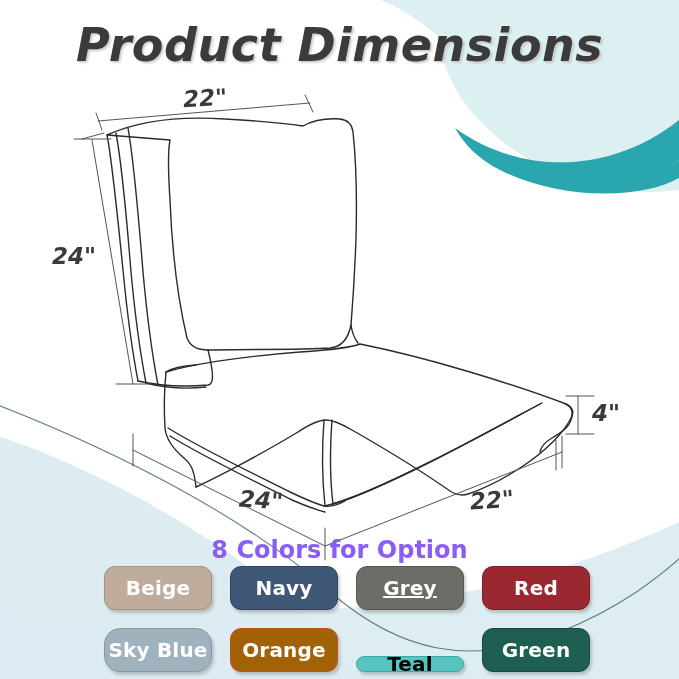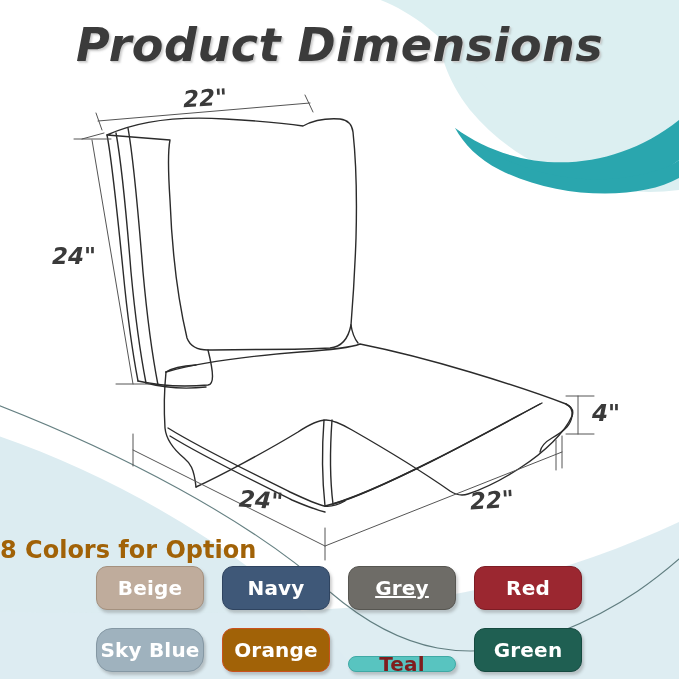--- a/index.html
+++ b/index.html
@@ -53,9 +53,10 @@
     position:absolute;
     left:0;right:0;
     top:536px;
+    text-align:center;
     font-size:24px;
     font-weight:bold;
-    color:#a16207;
+    color:#8b5cf6;
     font-family:"DejaVu Sans","Liberation Sans",sans-serif;
     z-index:7;
     white-space:nowrap;

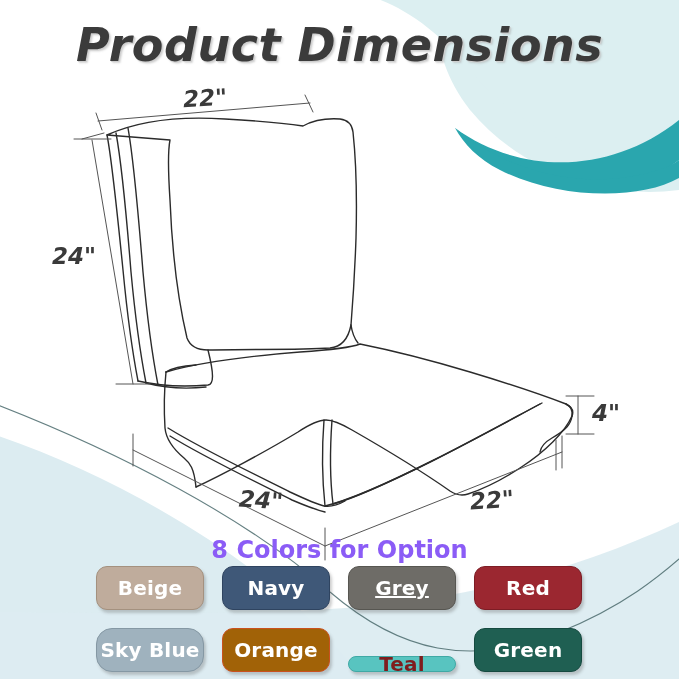--- a/index.html
+++ b/index.html
@@ -65,7 +65,7 @@
   
   .swatch-grid{
     position:absolute;
-    left:96px;
+    left:104px;
     top:566px;
     width:492px;
     display:grid;

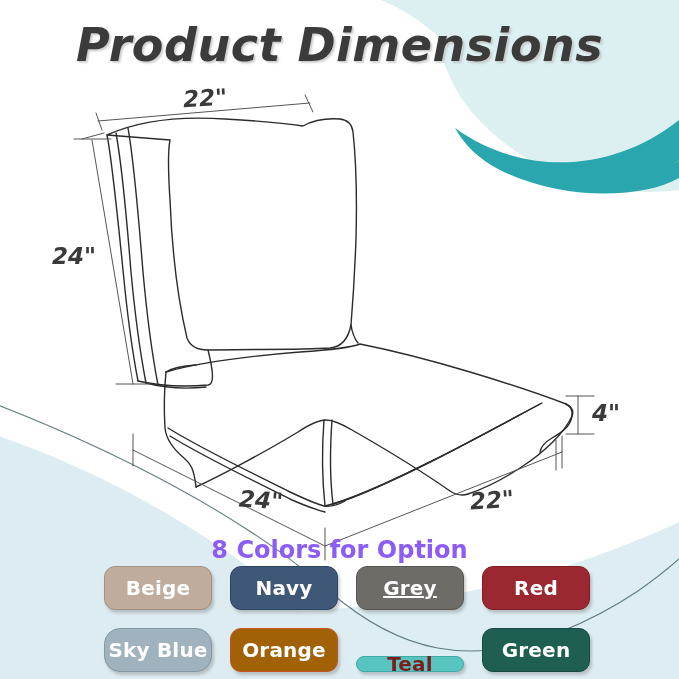--- a/index.html
+++ b/index.html
@@ -233,7 +233,7 @@
     <div class="swatch" style="background: #a16207; border-color: rgb(201, 81, 30); color: rgb(255, 255, 255);">
         <span>Orange</span>
       </div>
-    <div class="swatch" style="background: rgb(88, 196, 192); border-color: rgb(63, 169, 165); color: #7f1d1d; margin-top: 28px;">
+    <div class="swatch" style="background: rgb(88, 196, 192); border-color: rgb(63, 169, 165); color: #000000; margin-top: 28px;">
         <span>Teal</span>
       </div>
     <div class="swatch" style="background: rgb(31, 95, 82); border-color: rgb(21, 74, 64); color: rgb(255, 255, 255);">

